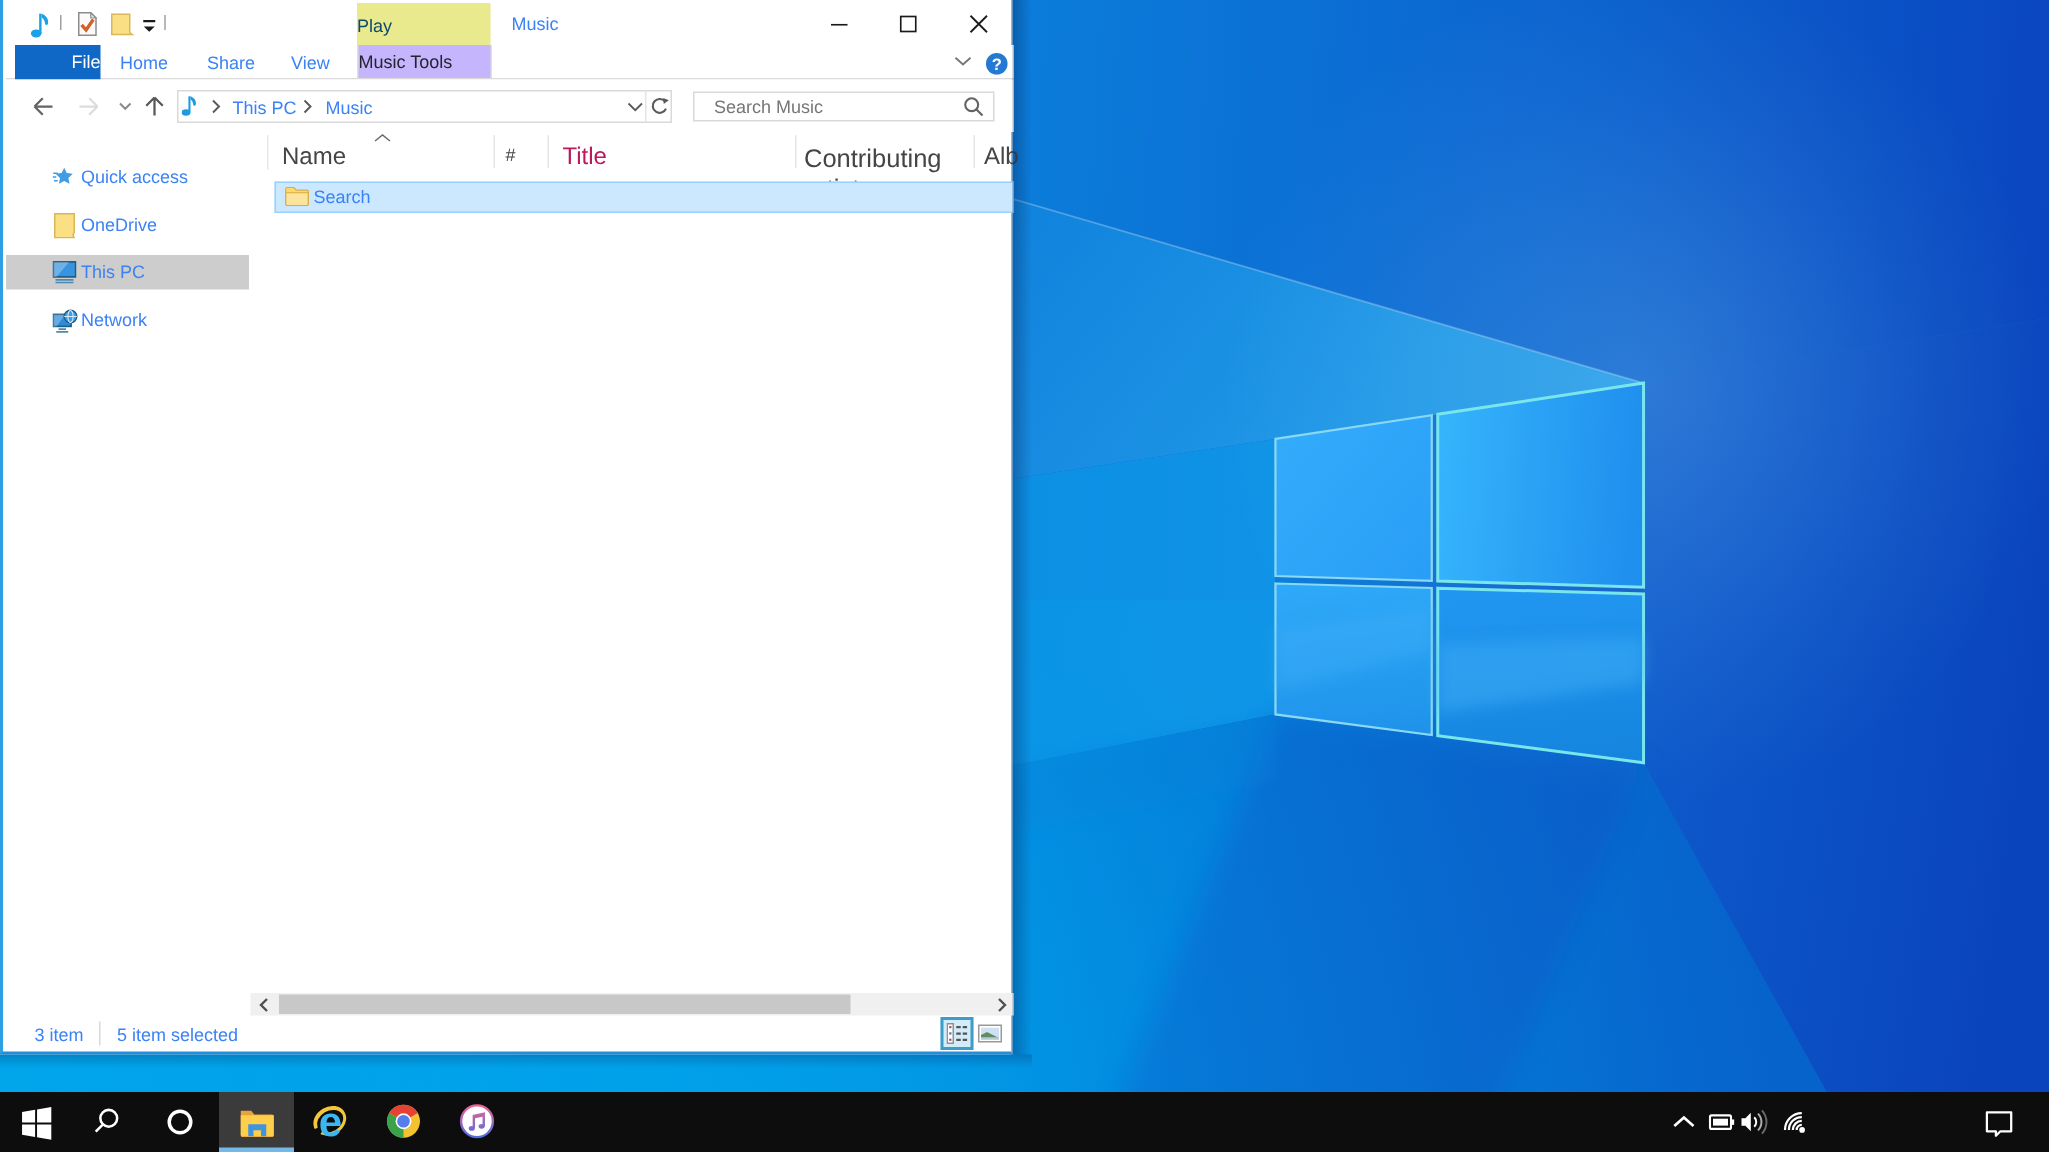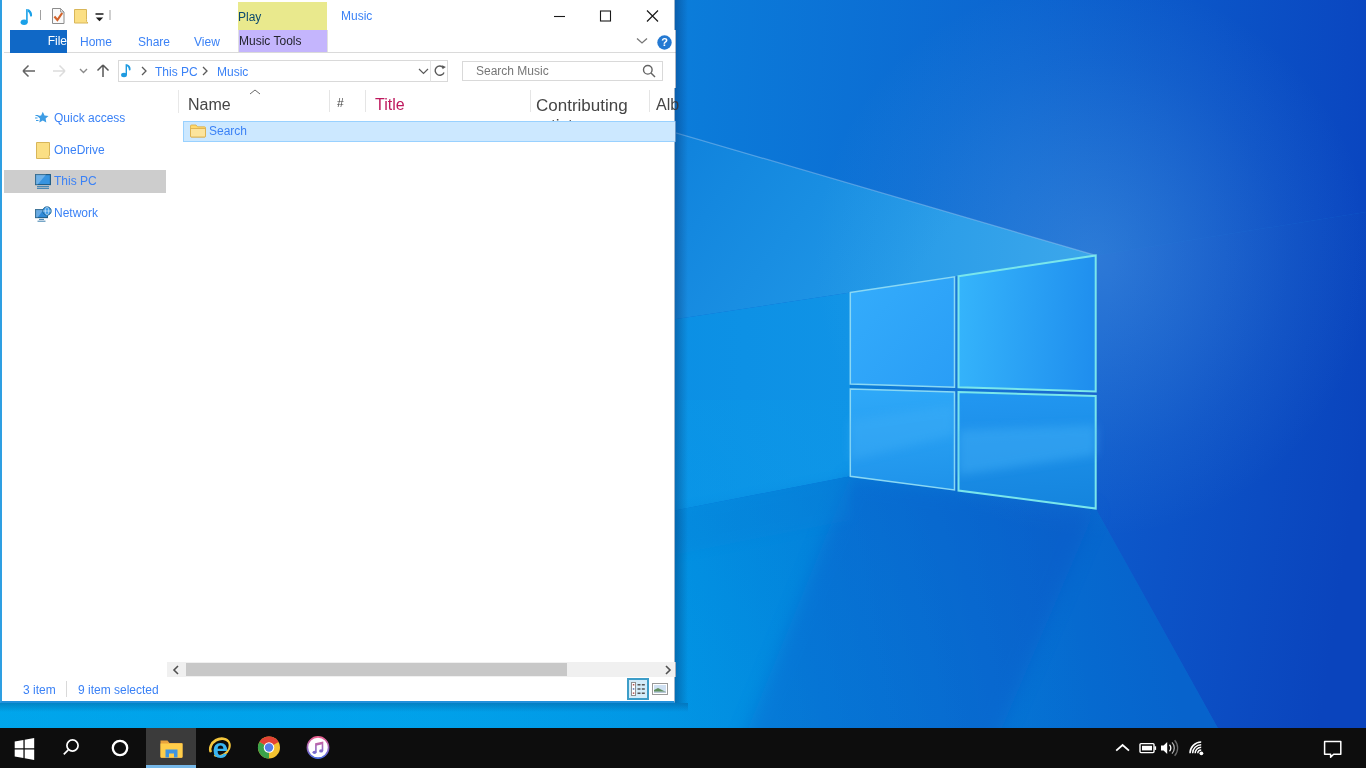--- a/index.html
+++ b/index.html
@@ -233,7 +233,7 @@
 
 <div class="abs t12" style="left:21px;top:683px">3 item</div>
 <div class="abs" style="left:64px;top:681px;width:1px;height:16px;background:#d9d9d9"></div>
-<div class="abs t12" style="left:76px;top:683px">9 item selected</div>
+<div class="abs t12" style="left:76px;top:683px">5 item selected</div>
 <div class="abs" style="left:625px;top:678px;width:22px;height:22px;background:#d3ecf9;border:2px solid #3d9dc8"></div>
 <svg class="abs" style="left:629px;top:682px" width="14" height="14" viewBox="0 0 14 14">
   <rect x="0.5" y="0.5" width="4" height="13" fill="#fff" stroke="#909090"></rect>

